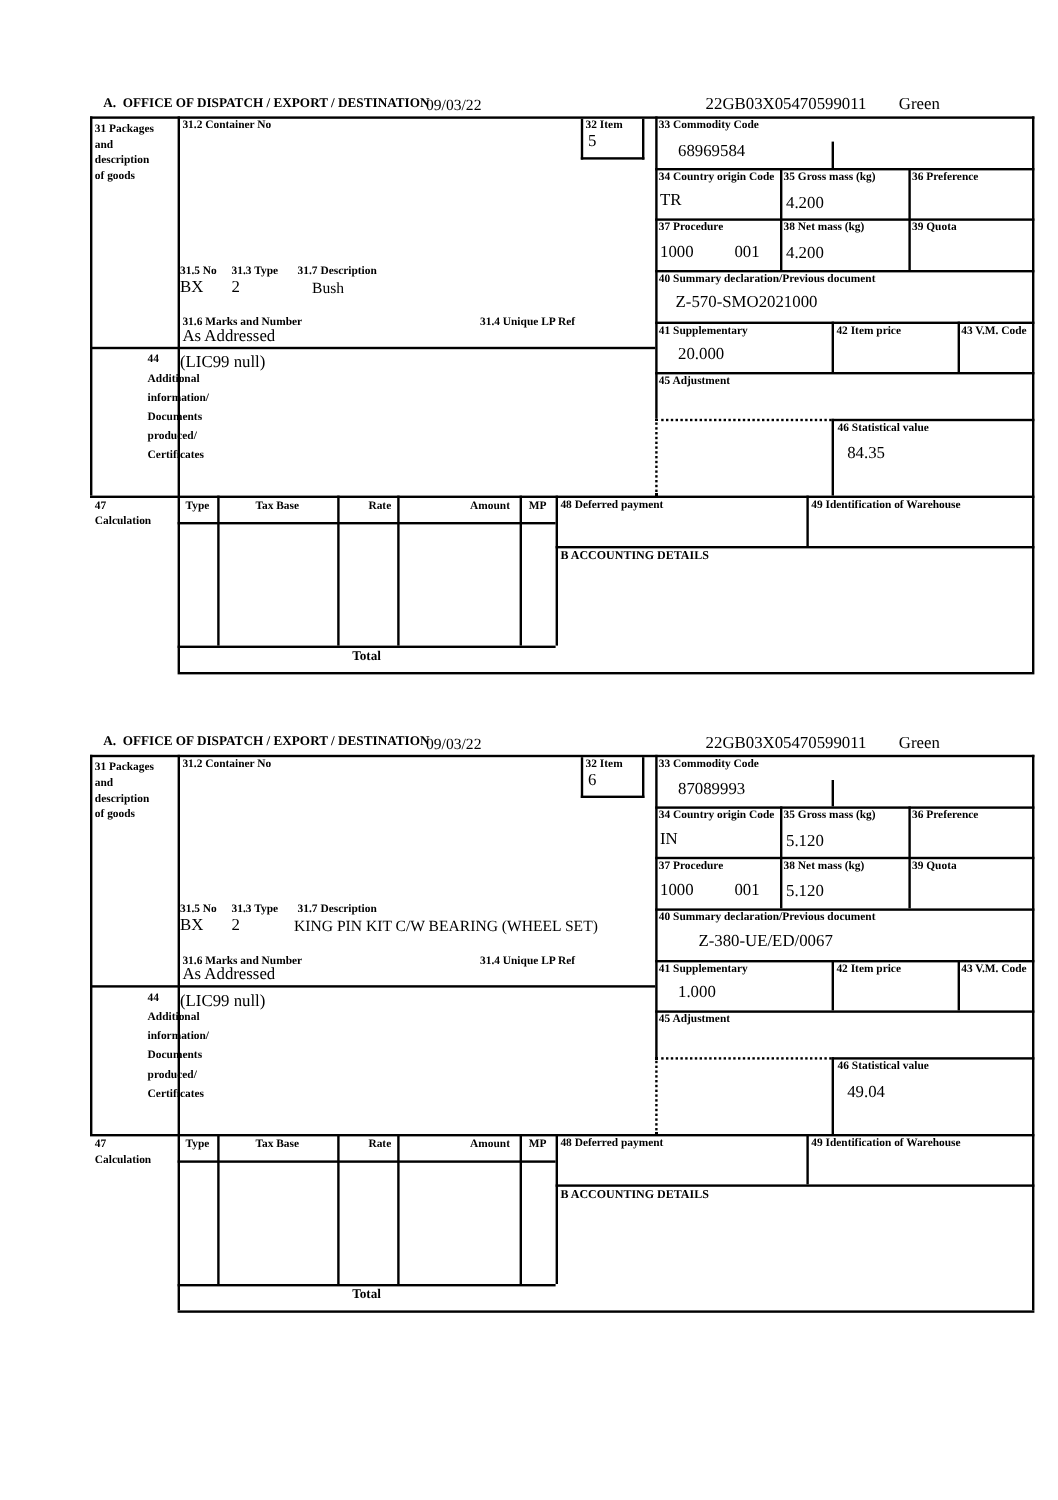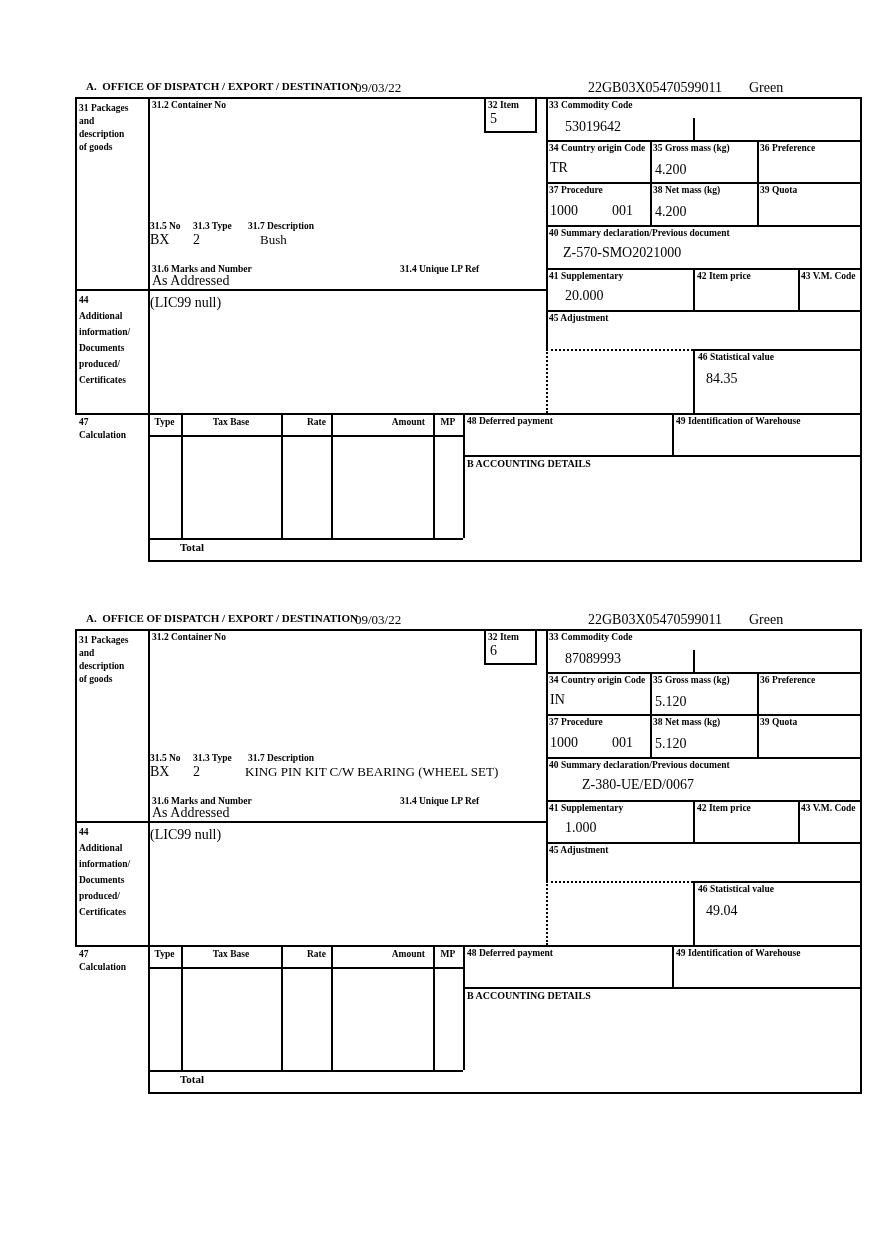--- a/index.html
+++ b/index.html
@@ -102,7 +102,7 @@
     <div class="val" style="left:150px;top:215px">(LIC99 null)</div>
 
     <div class="lbl" style="left:549px;top:20px">33 Commodity Code</div>
-    <div class="val" style="left:565px;top:39px">53019642</div>
+    <div class="val" style="left:565px;top:39px">68969584</div>
 
     <div class="lbl" style="left:549px;top:63px">34 Country origin Code</div>
     <div class="val" style="left:550px;top:80px">TR</div>

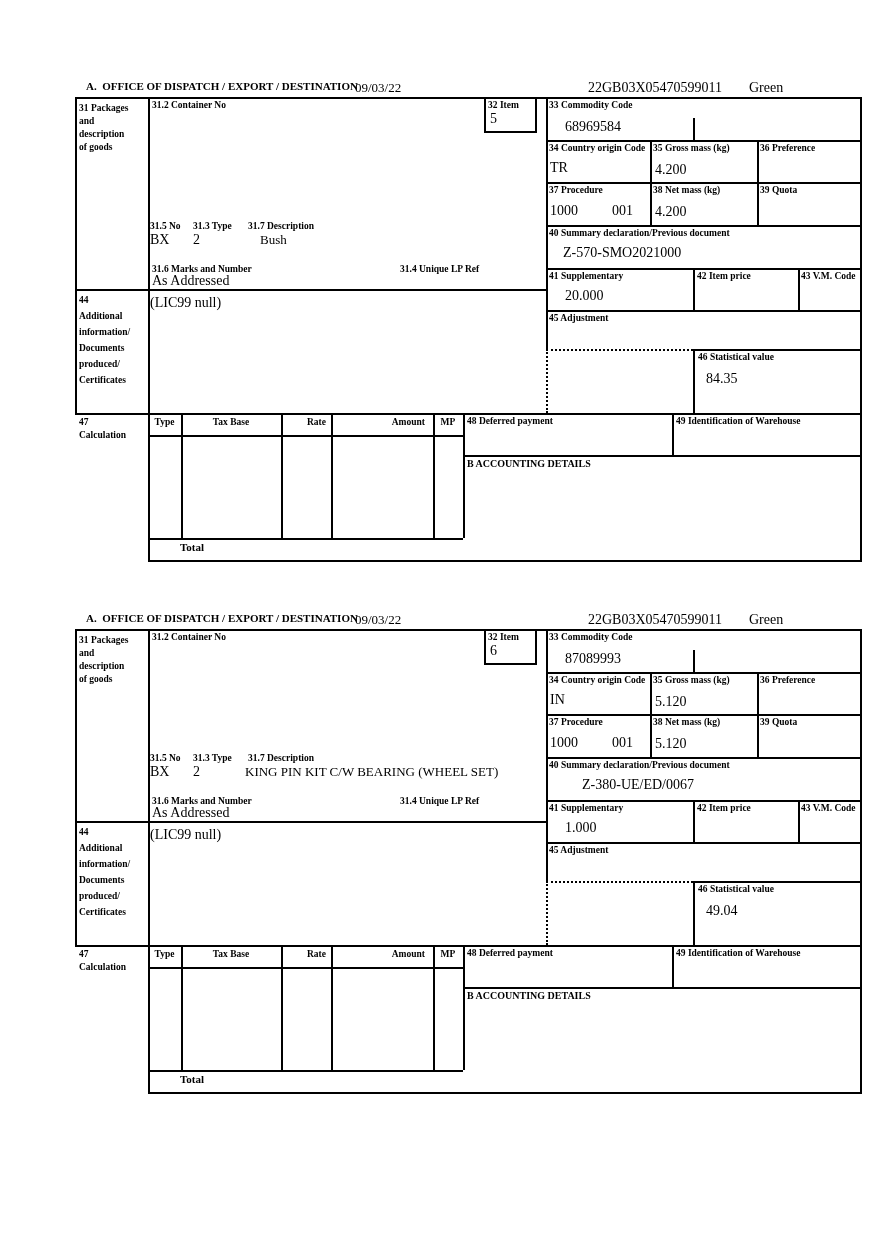--- a/index.html
+++ b/index.html
@@ -16,7 +16,7 @@
   .lbl { position:absolute; font-weight:bold; font-size:9.5px; line-height:11px; white-space:nowrap; }
   .ml  { white-space:pre-line; }
   .lbl31 { line-height:13px; }
-  .lbl44 { line-height:16px; }
+  .lbl44 { line-height:16px;margin-left:44px; }
   .lbl47 { line-height:13px; }
   .val { position:absolute; font-size:14px; line-height:15px; white-space:nowrap; }
   .val-desc { font-size:13px; }

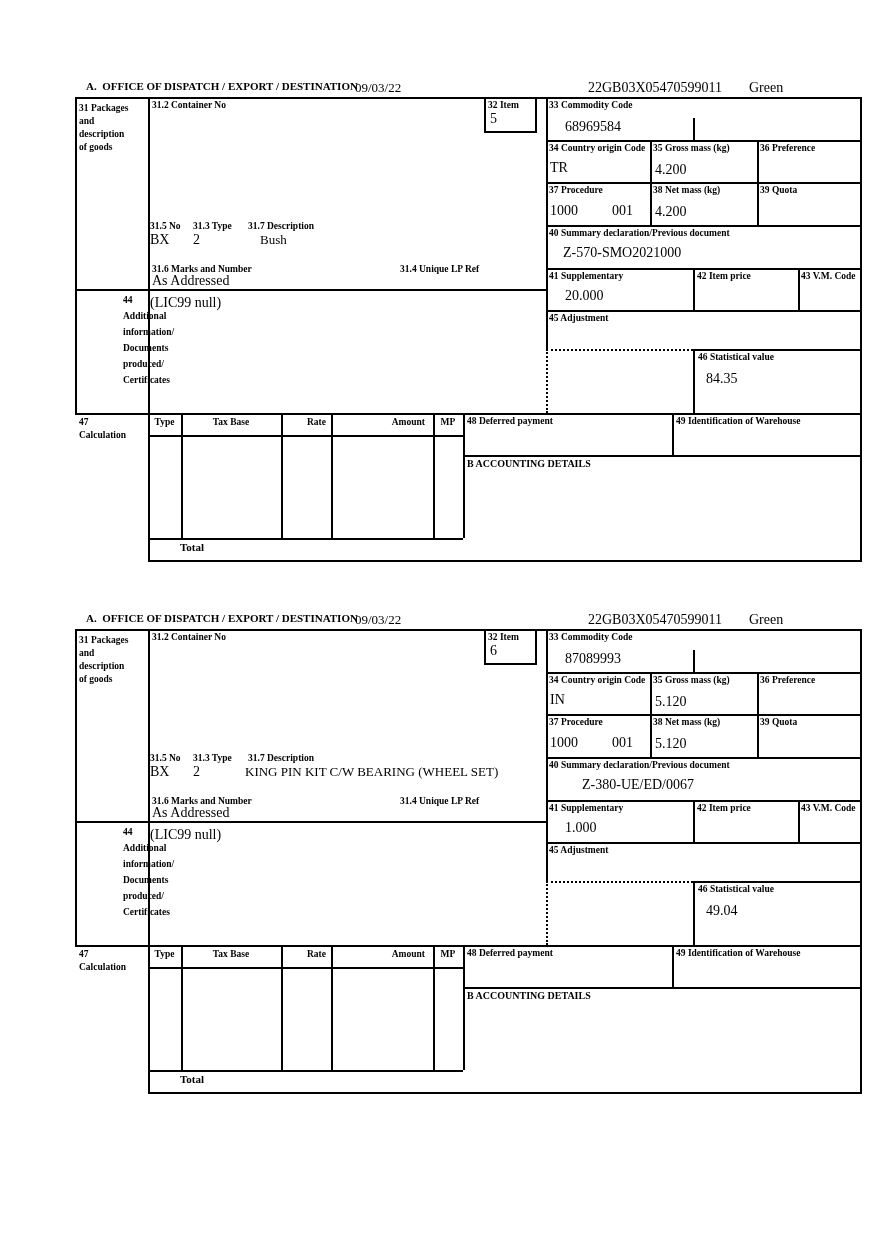--- a/index.html
+++ b/index.html
@@ -25,7 +25,7 @@
   .hdr-ref { font-size:14px; }
   .colhdr { position:absolute; font-weight:bold; font-size:9.5px; }
   .acct { position:absolute; font-weight:bold; font-size:10px; white-space:nowrap; }
-  .totallbl { position:absolute; font-weight:bold; font-size:11px; text-align:left;margin-left:32px; }
+  .totallbl { position:absolute; font-weight:bold; font-size:11px; text-align:center; }
 </style>
 </head>
 <body>

